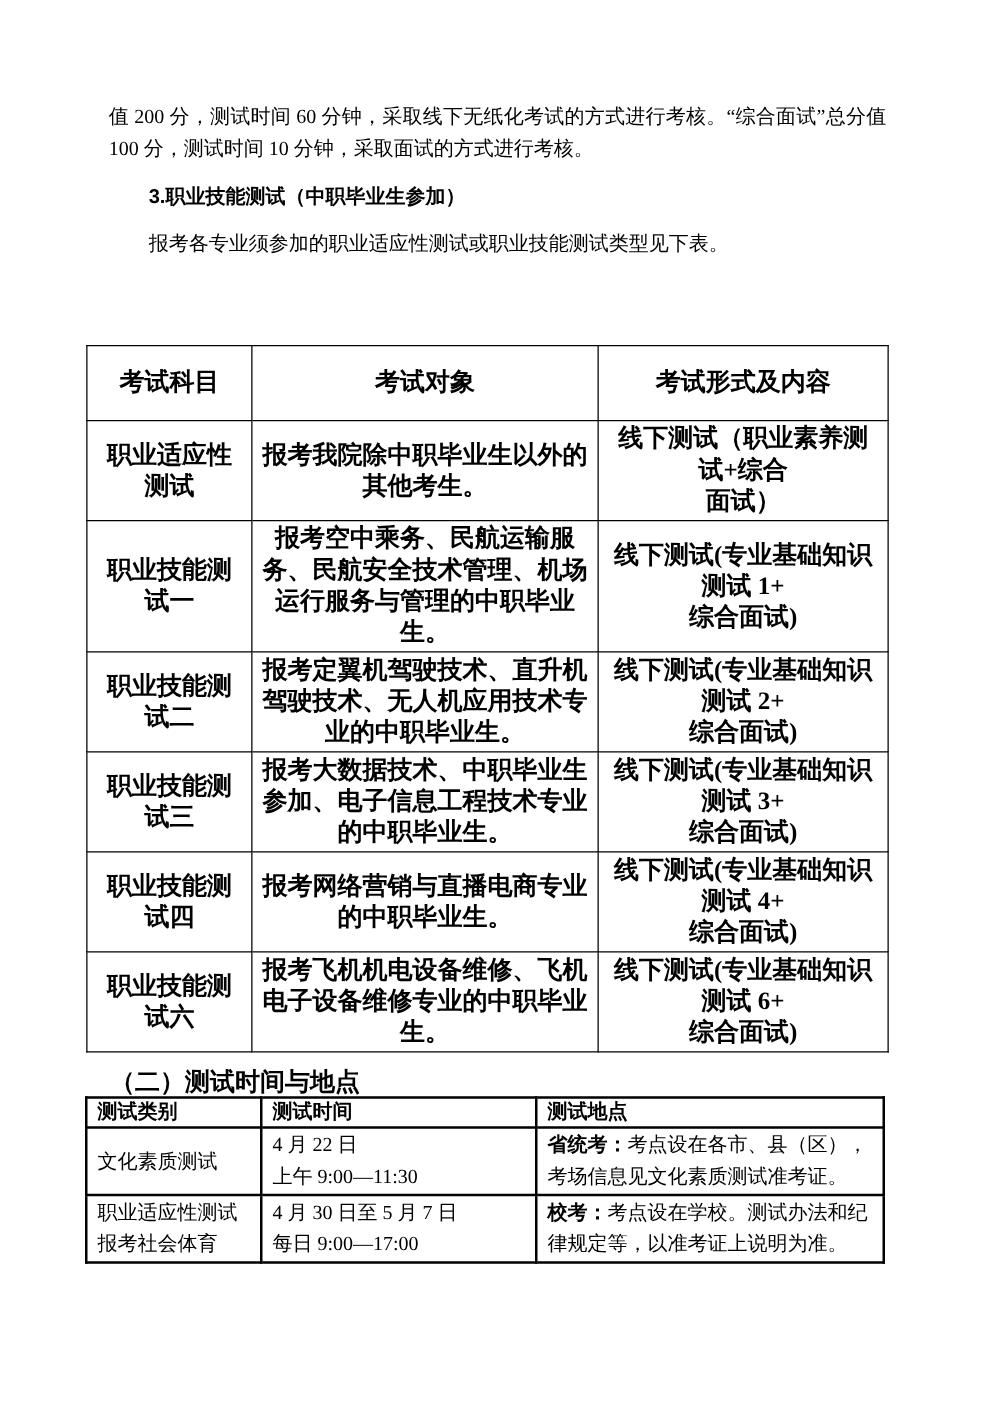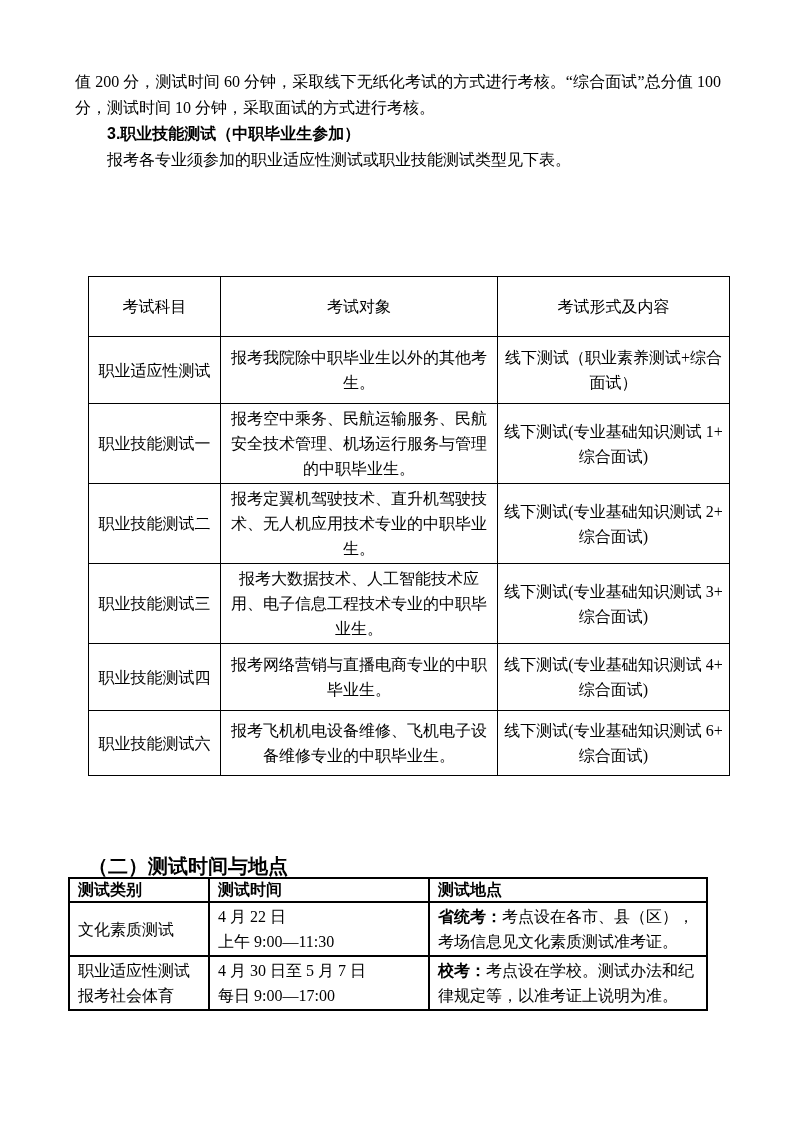--- a/index.html
+++ b/index.html
@@ -13,7 +13,7 @@
     position:absolute; left:75px; top:69px; width:646px;
     font-size:16px; line-height:26px; text-align:justify;
   }
-  .textblock p { margin:0; }
+  .textblock p { margin:12px; }
   .indent { text-indent:2em; }
   .hei {
     font-family:"Liberation Sans","DejaVu Sans",sans-serif; font-weight:bold;

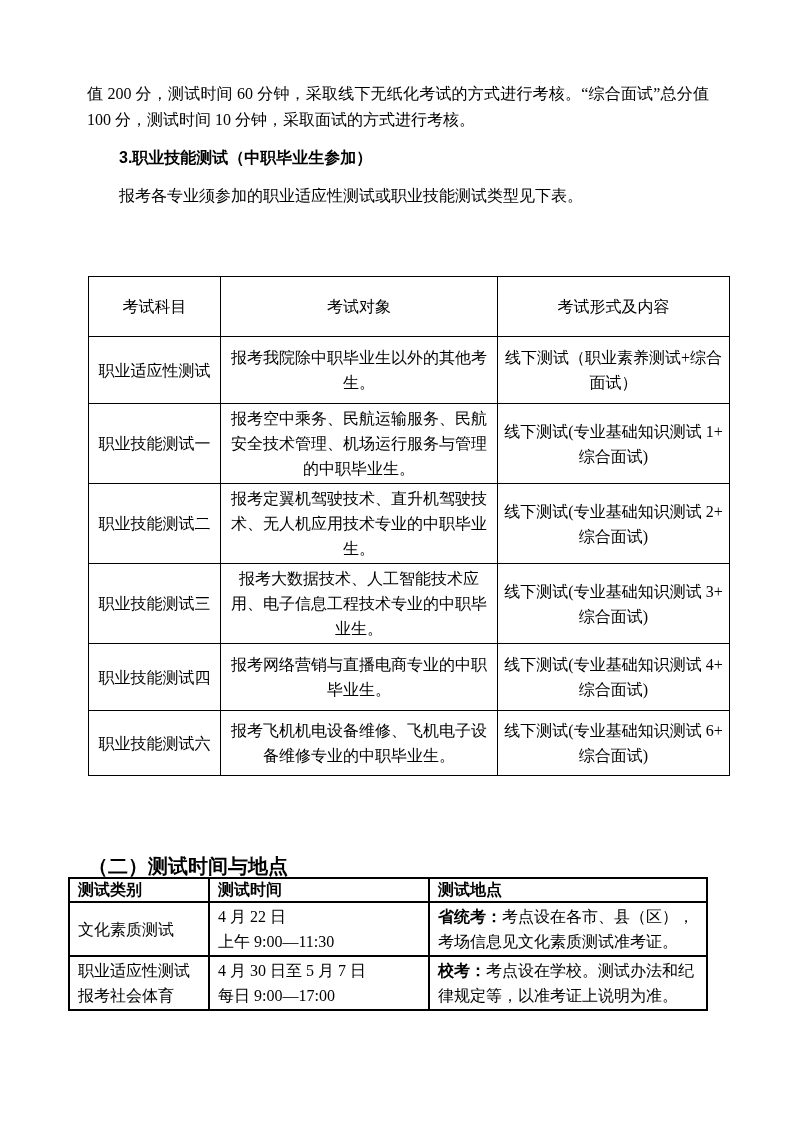--- a/index.html
+++ b/index.html
@@ -22,8 +22,8 @@
 
   
   table.t1 {
-    position:absolute; left:88px; top:276px; width:641px;
-    border-collapse:collapse; table-layout:fixed; font-size:16px;
+    position:absolute; left:69px; top:276px; width:641px;
+    border-collapse:collapse; table-layout:fixed; font-size:20px;font-weight:bold;
   }
   table.t1 td {
     border:1px solid #000; text-align:center; vertical-align:middle;

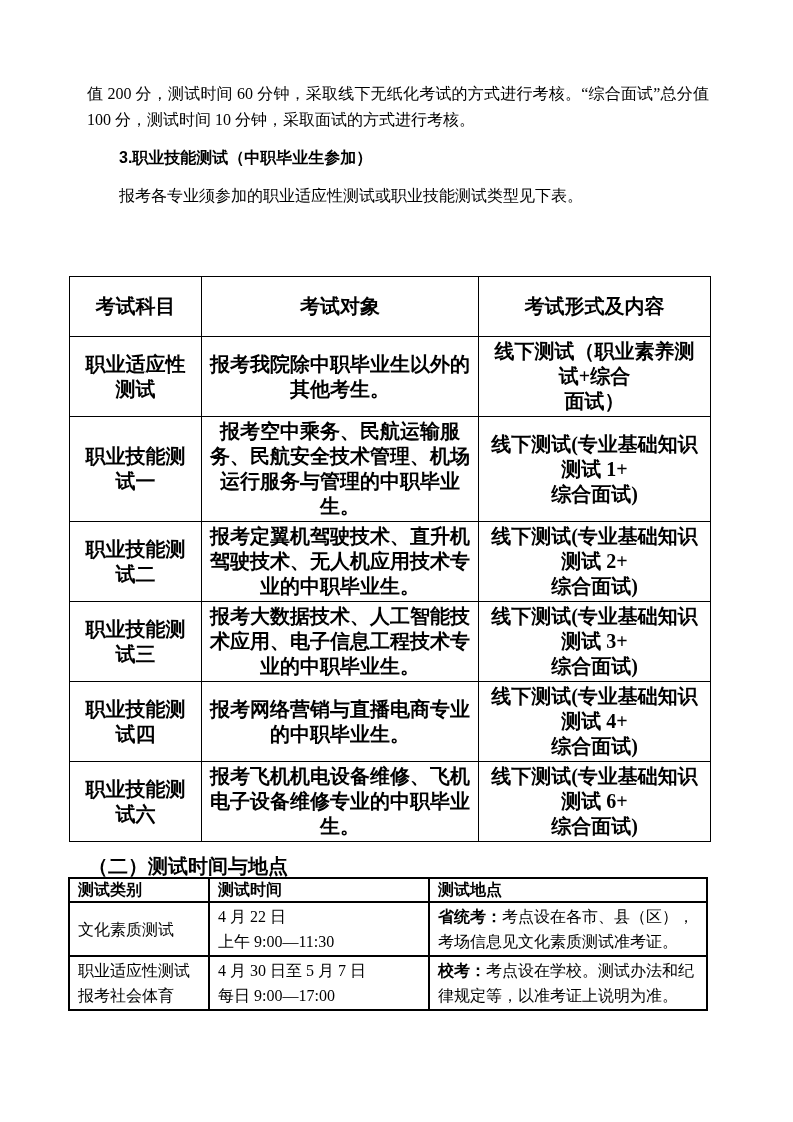--- a/index.html
+++ b/index.html
@@ -107,7 +107,7 @@
     </tr>
     <tr>
       <td>职业技能测试三</td>
-      <td>报考大数据技术、人工智能技术应用、电子信息工程技术专业的中职毕业生。</td>
+      <td>报考大数据技术、中职毕业生参加、电子信息工程技术专业的中职毕业生。</td>
       <td>
         <div>线下测试(专业基础知识测试 3+</div>
         <div>综合面试)</div>

